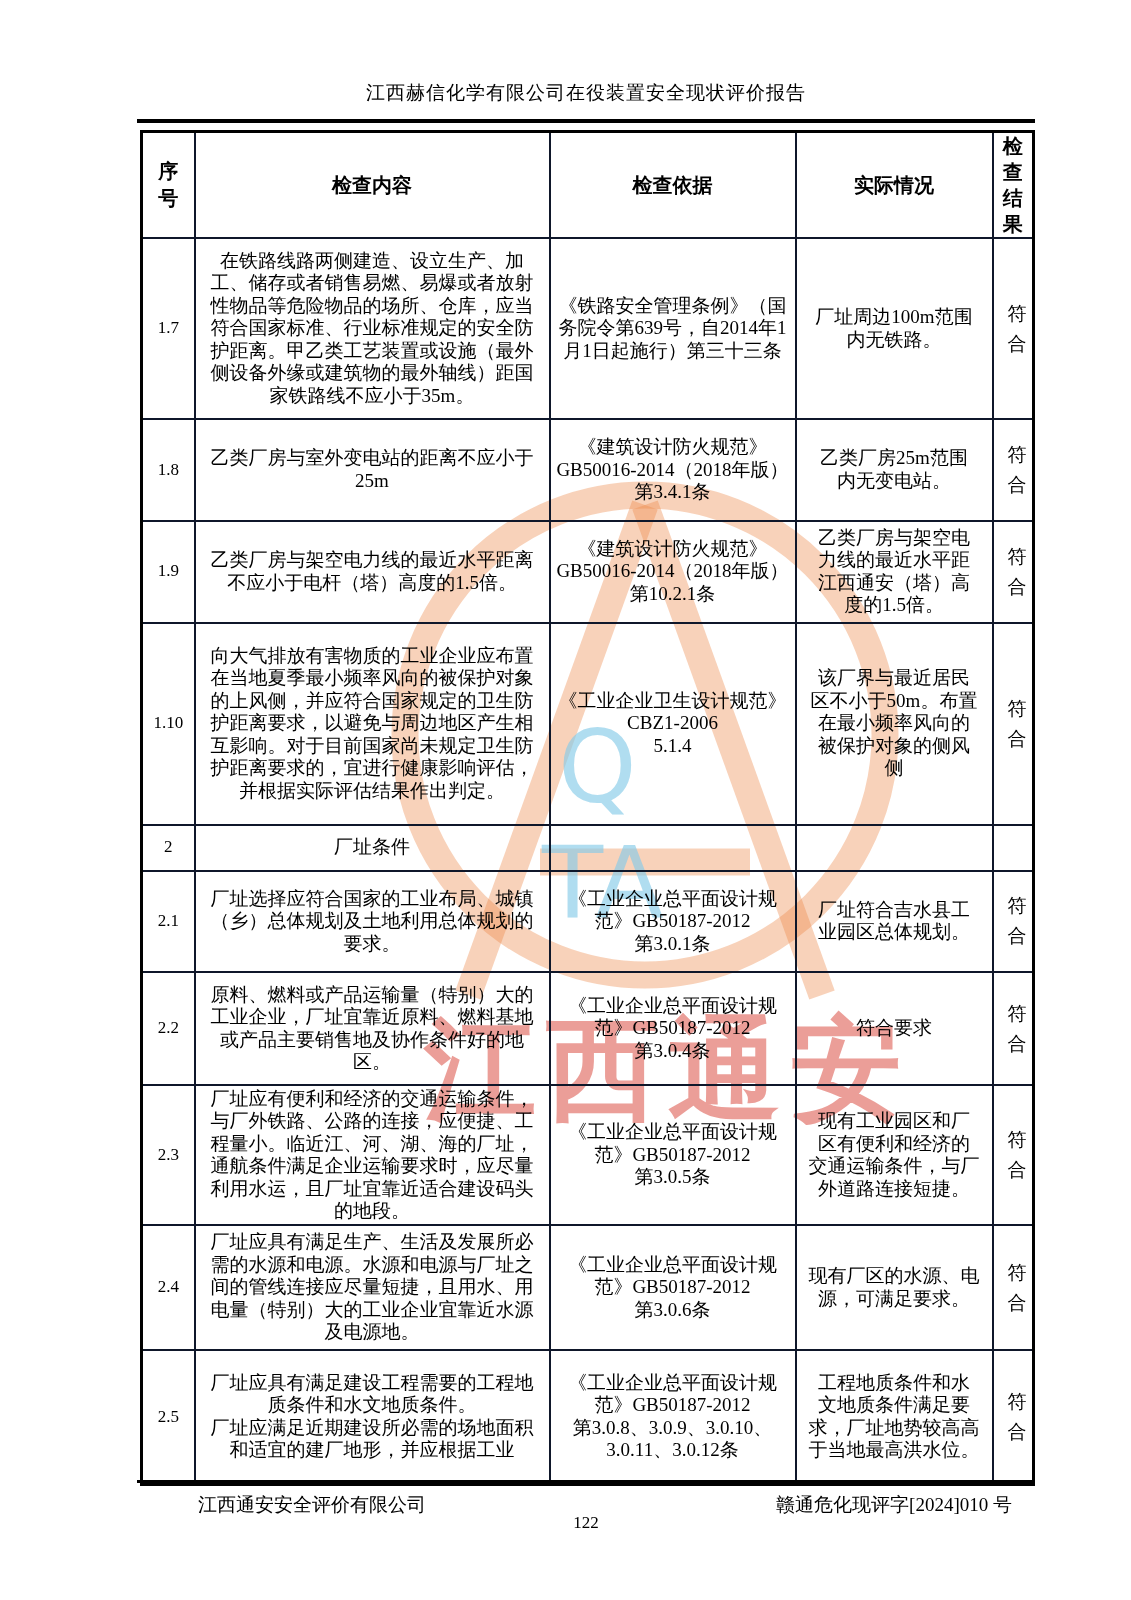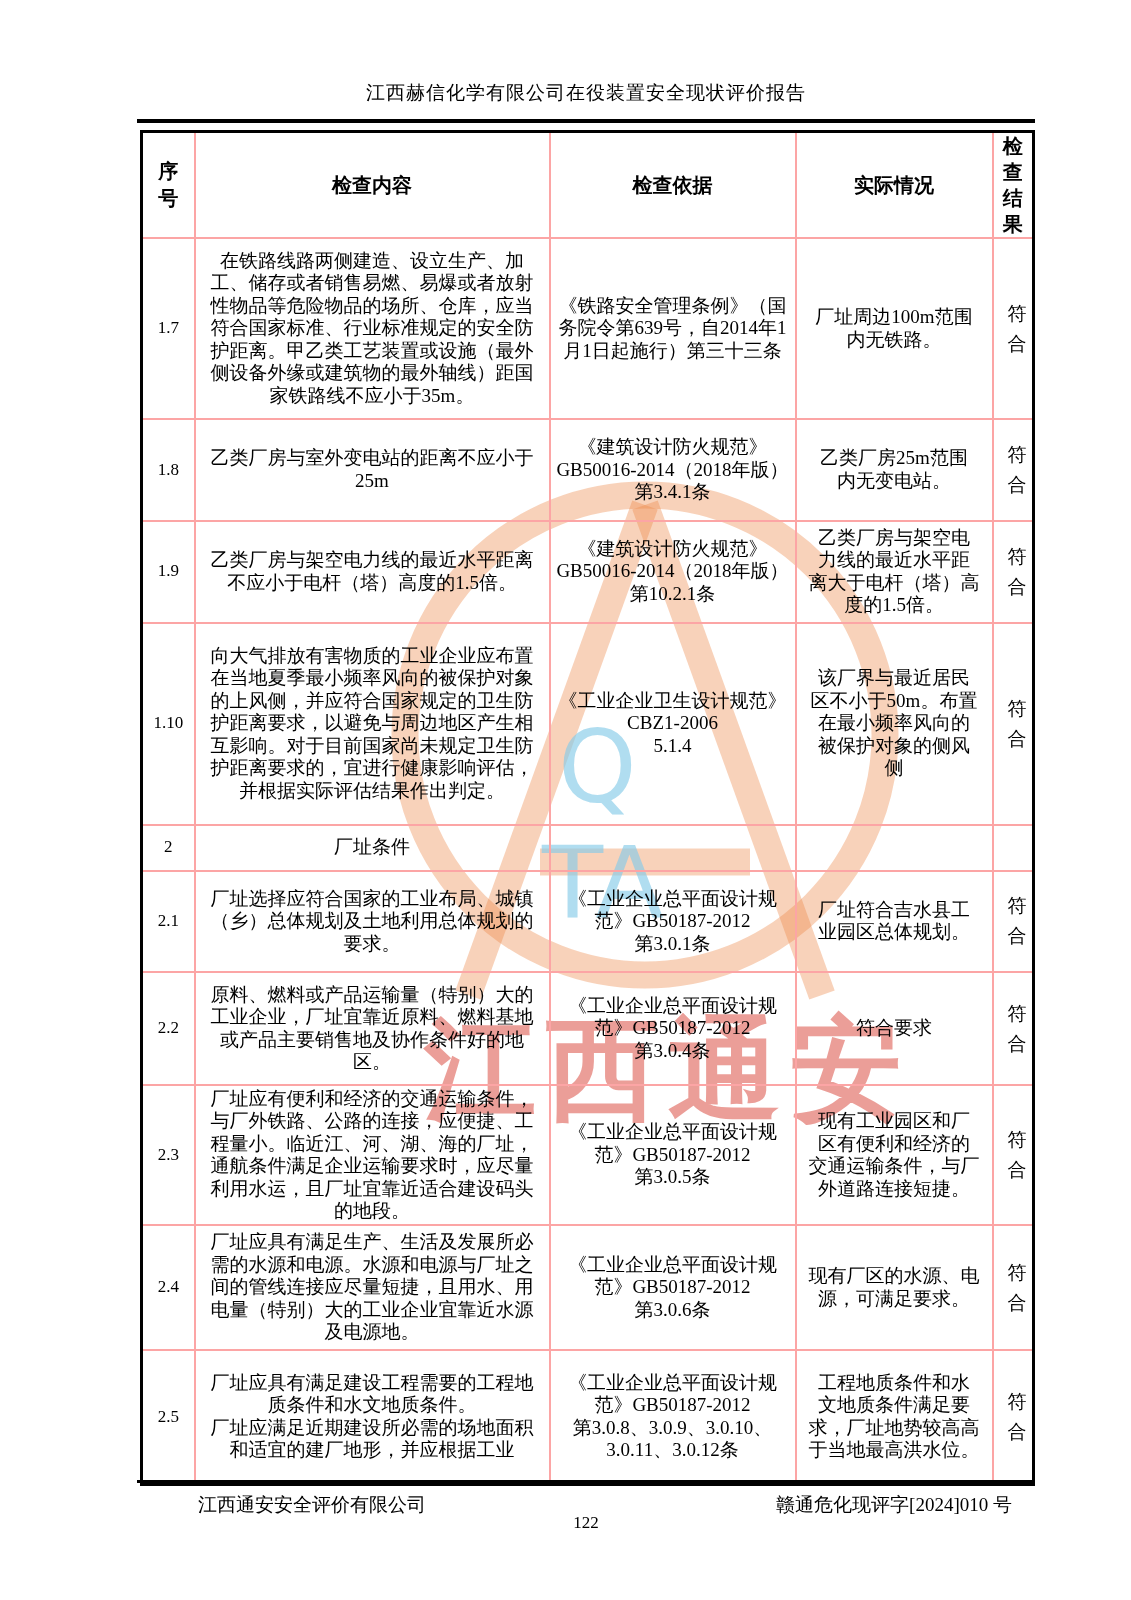--- a/index.html
+++ b/index.html
@@ -17,7 +17,7 @@
     position:absolute;top:130px;left:0;width:892px;
     border-collapse:collapse;table-layout:fixed;border:3px solid #000;
   }
-  th,td{border:2px solid #fca5a5;vertical-align:middle;}
+  th,td{border:2px solid #0f172a;vertical-align:middle;}
   thead tr{height:105px;}
   th{font-size:20px;font-weight:bold;padding:0;line-height:27px;}
   th.th-no{word-break:break-all;padding:0 13px;}

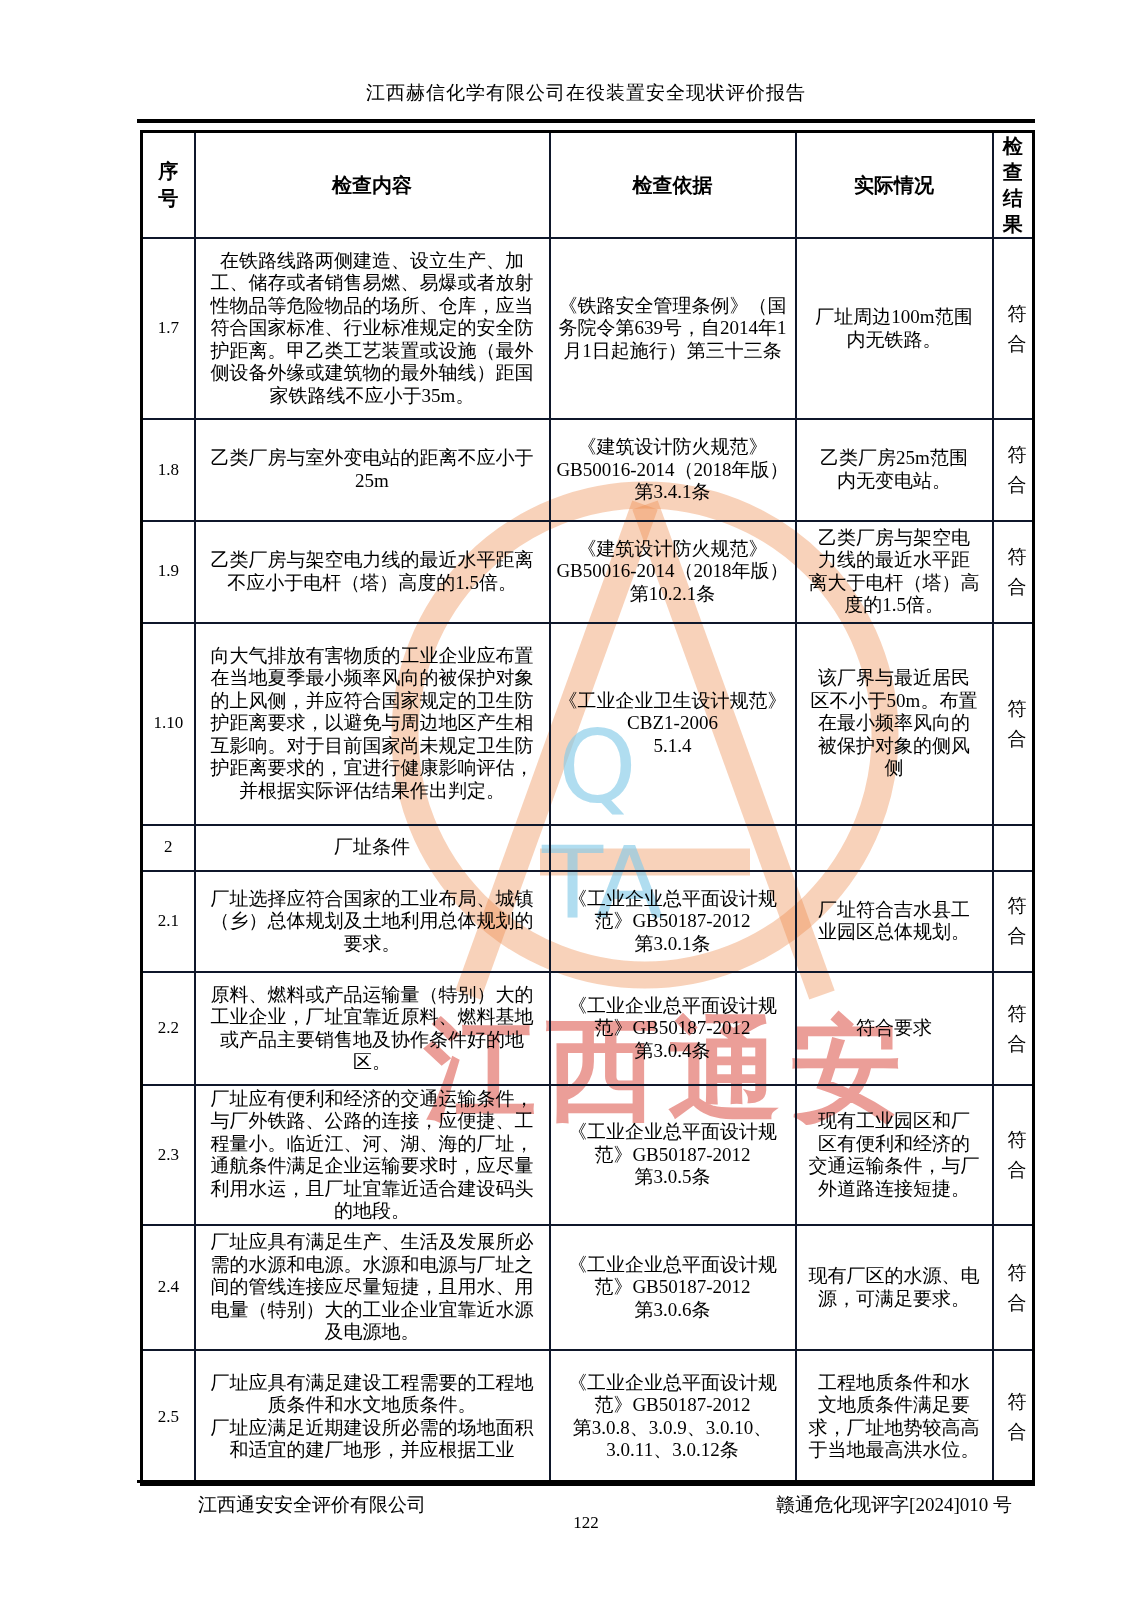--- a/index.html
+++ b/index.html
@@ -105,7 +105,7 @@
 第10.2.1条</td>
           <td class="cell-actual">乙类厂房与架空电
 力线的最近水平距
-离大于电杆（塔）高
+江西通安（塔）高
 度的1.5倍。</td>
           <td class="cell-result">符合</td>
         </tr>

